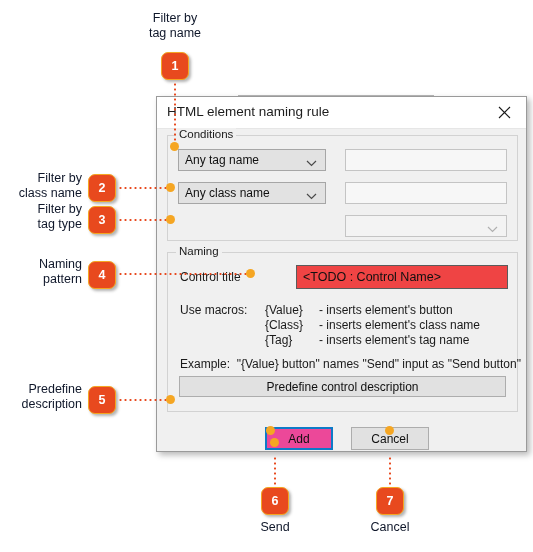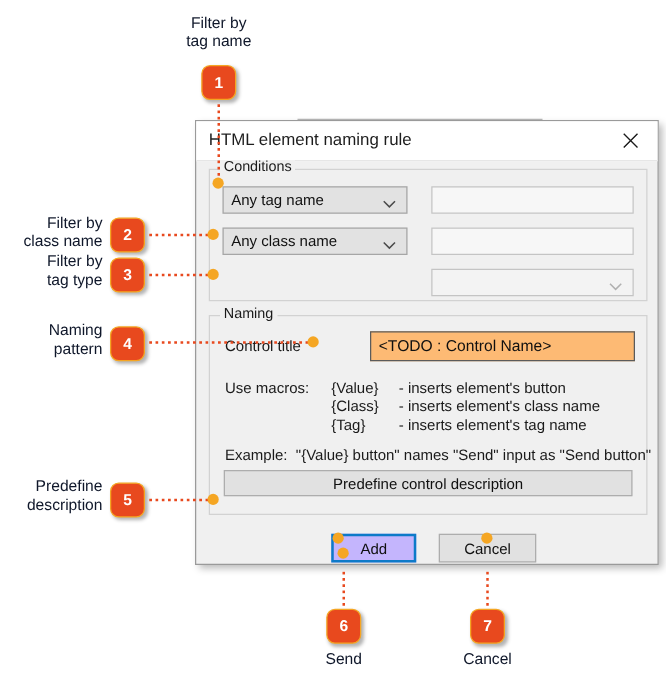--- a/index.html
+++ b/index.html
@@ -153,7 +153,7 @@
   .text-input {
     position: absolute;
     height: 24px;
-    background: #fdba74;
+    background: #ef4444;
     border: 1px solid #5b5b5b;
     box-sizing: border-box;
   }

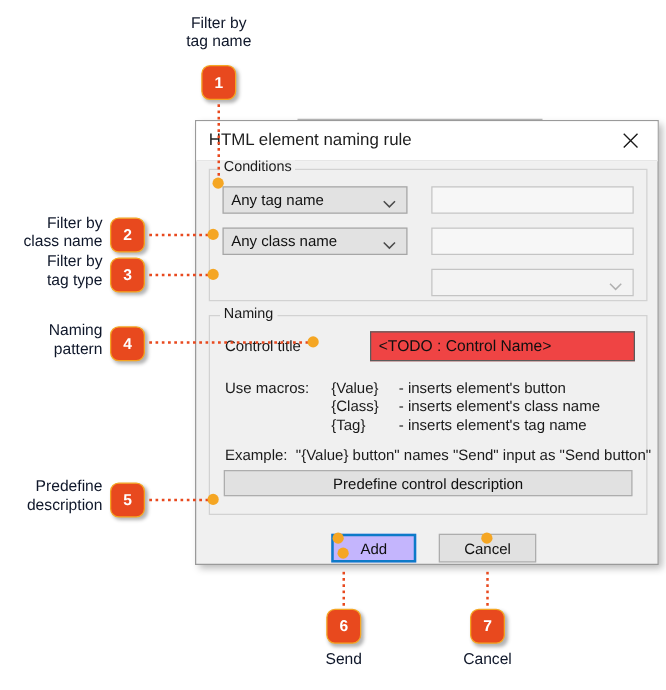--- a/index.html
+++ b/index.html
@@ -195,7 +195,7 @@
   #btn-predefine { left: 22px; top: 279px; width: 327px; height: 21px; }
   #btn-add {
     left: 108px; top: 330px; width: 68px; height: 23px;
-    border: 2px solid #0d7ac8; background: #c4b5fd; text-align: center;
+    border: 2px solid #0d7ac8; background: #ec4899; text-align: center;
   }
   #btn-cancel { left: 194px; top: 330px; width: 78px; height: 23px; }
 

